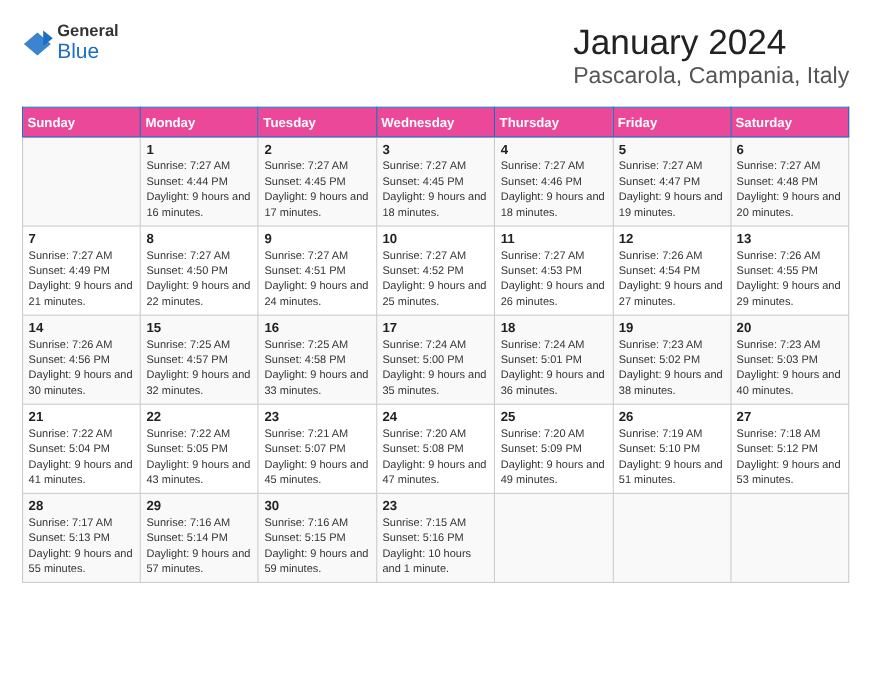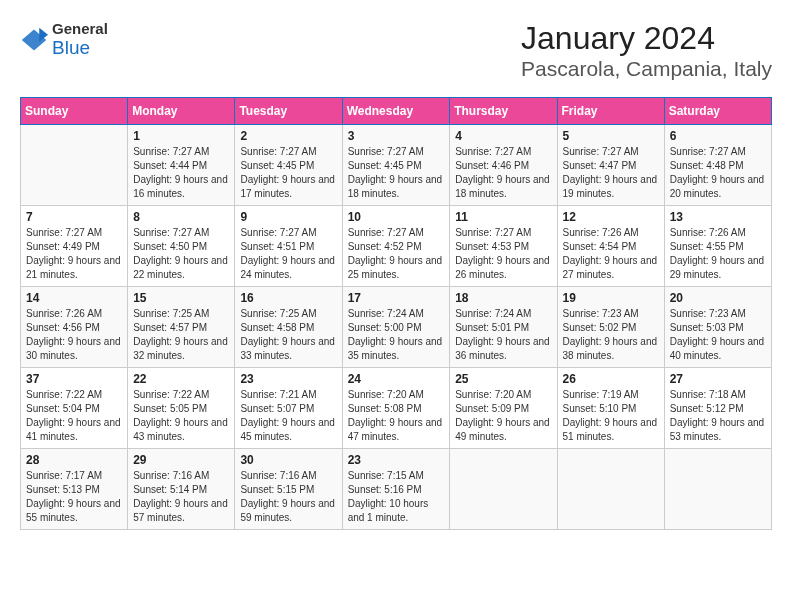--- a/index.html
+++ b/index.html
@@ -159,7 +159,7 @@
 <span class="day-info">Sunrise: 7:23 AM<br>Sunset: 5:03 PM<br>Daylight: 9 hours and 40 minutes.</span></td>
       </tr>
       <tr>
-        <td><span class="day-number">37</span>
+        <td><span class="day-number">21</span>
 <span class="day-info">Sunrise: 7:22 AM<br>Sunset: 5:04 PM<br>Daylight: 9 hours and 41 minutes.</span></td>
         <td><span class="day-number">22</span>
 <span class="day-info">Sunrise: 7:22 AM<br>Sunset: 5:05 PM<br>Daylight: 9 hours and 43 minutes.</span></td>

